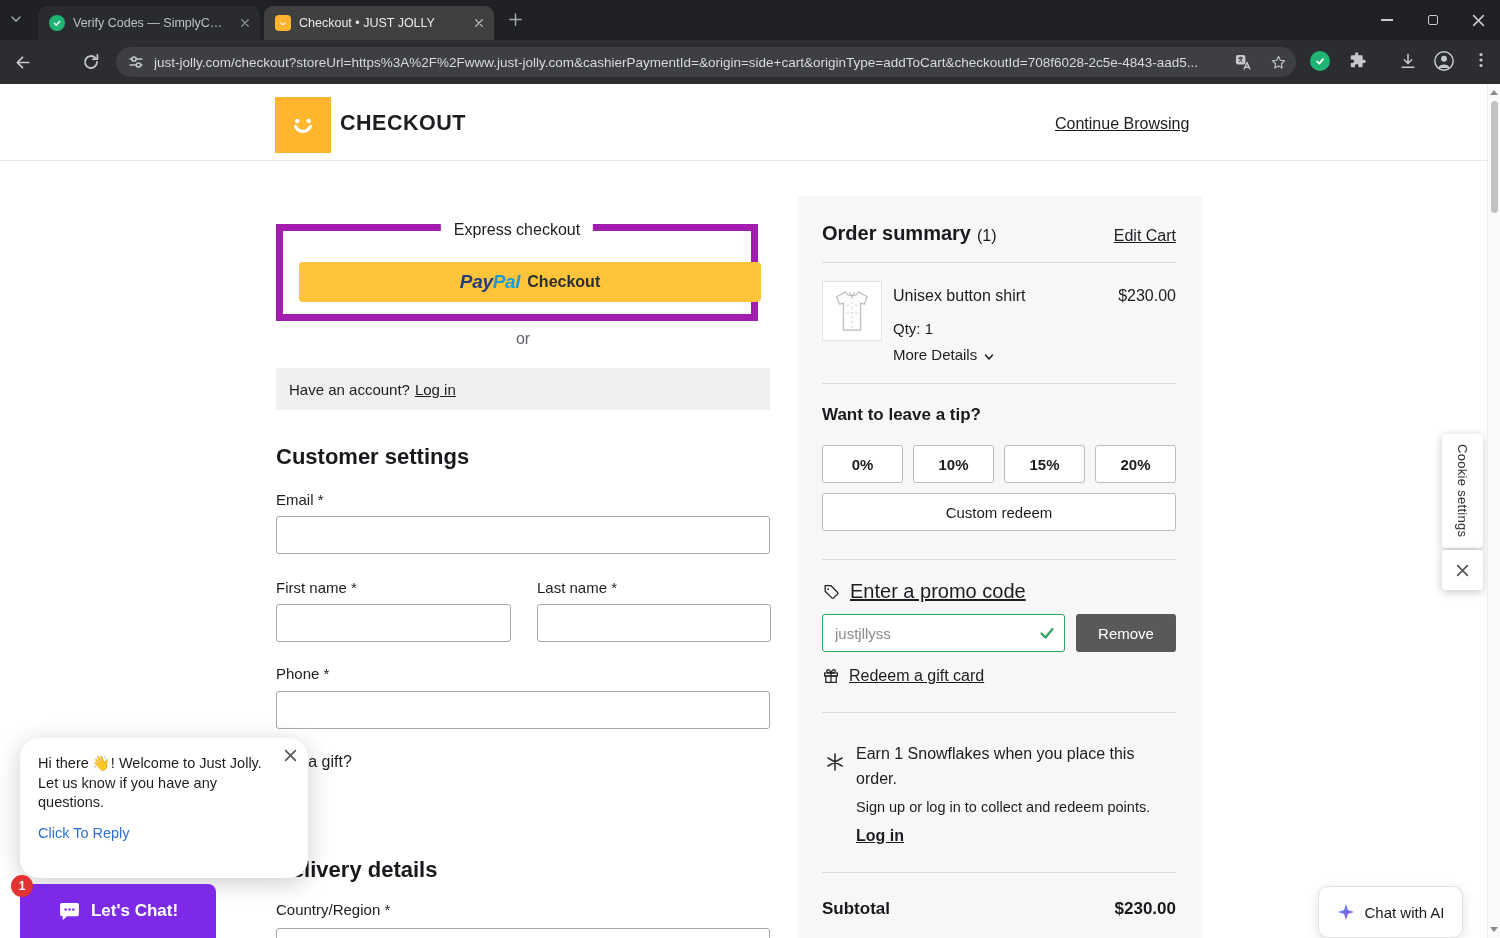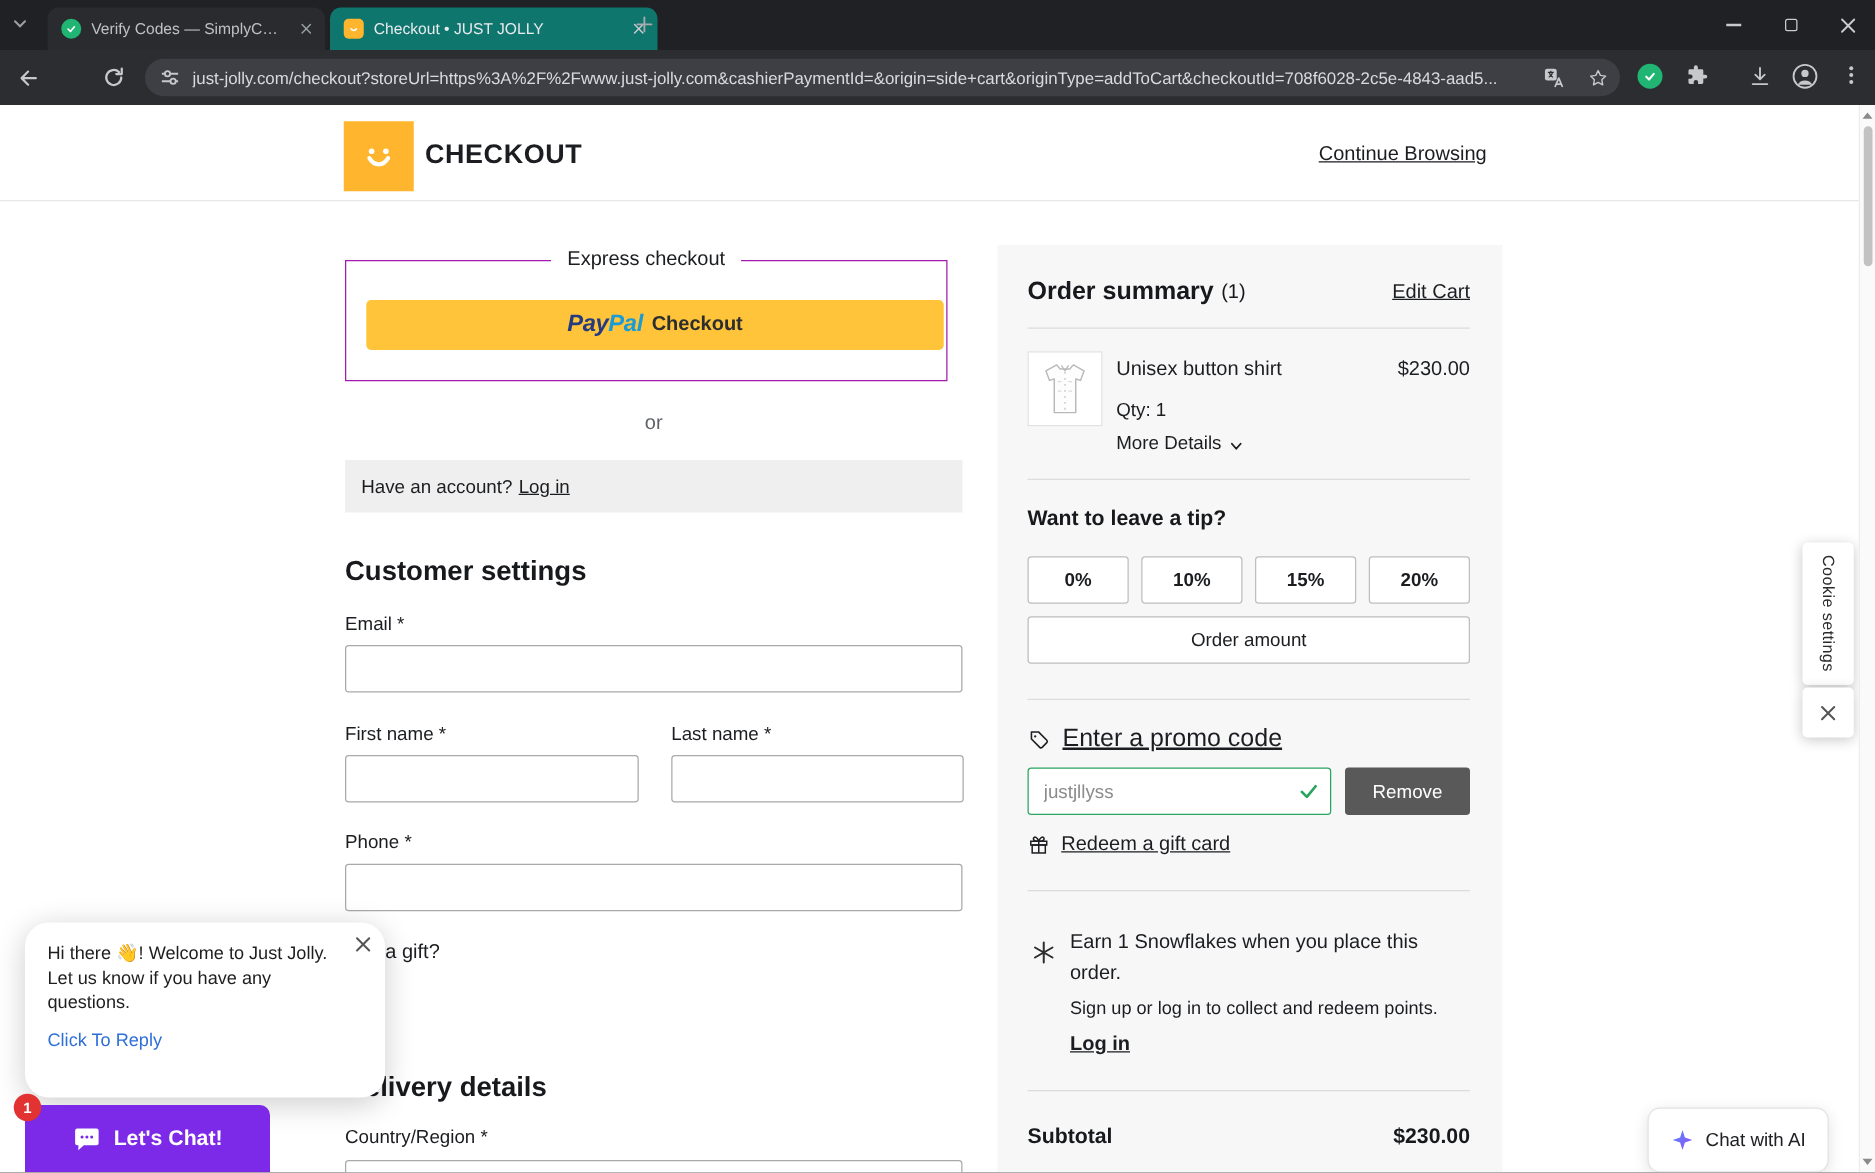--- a/index.html
+++ b/index.html
@@ -11,7 +11,7 @@
   .tabsearch{position:absolute;left:9px;top:12px;display:flex;cursor:pointer}
   .tab{position:absolute;top:6px;height:34px;border-radius:9px 9px 0 0;display:flex;align-items:center;padding:0 7px 0 11px;gap:8px;cursor:pointer}
   .tab-1{left:38px;width:222px;background:#292b2f;color:#bdc1c6}
-  .tab-2{left:264px;width:262px;background:#0f766e;color:#e8eaed}
+  .tab-2{left:264px;width:230px;background:#404040;color:#e8eaed}
   .tab .t{font-size:12.5px;white-space:nowrap;overflow:hidden;text-overflow:ellipsis;flex:1}
   .fav{width:16px;height:16px;flex:0 0 auto;display:flex;align-items:center;justify-content:center}
   .fav-sc{background:#21b573;border-radius:50%}

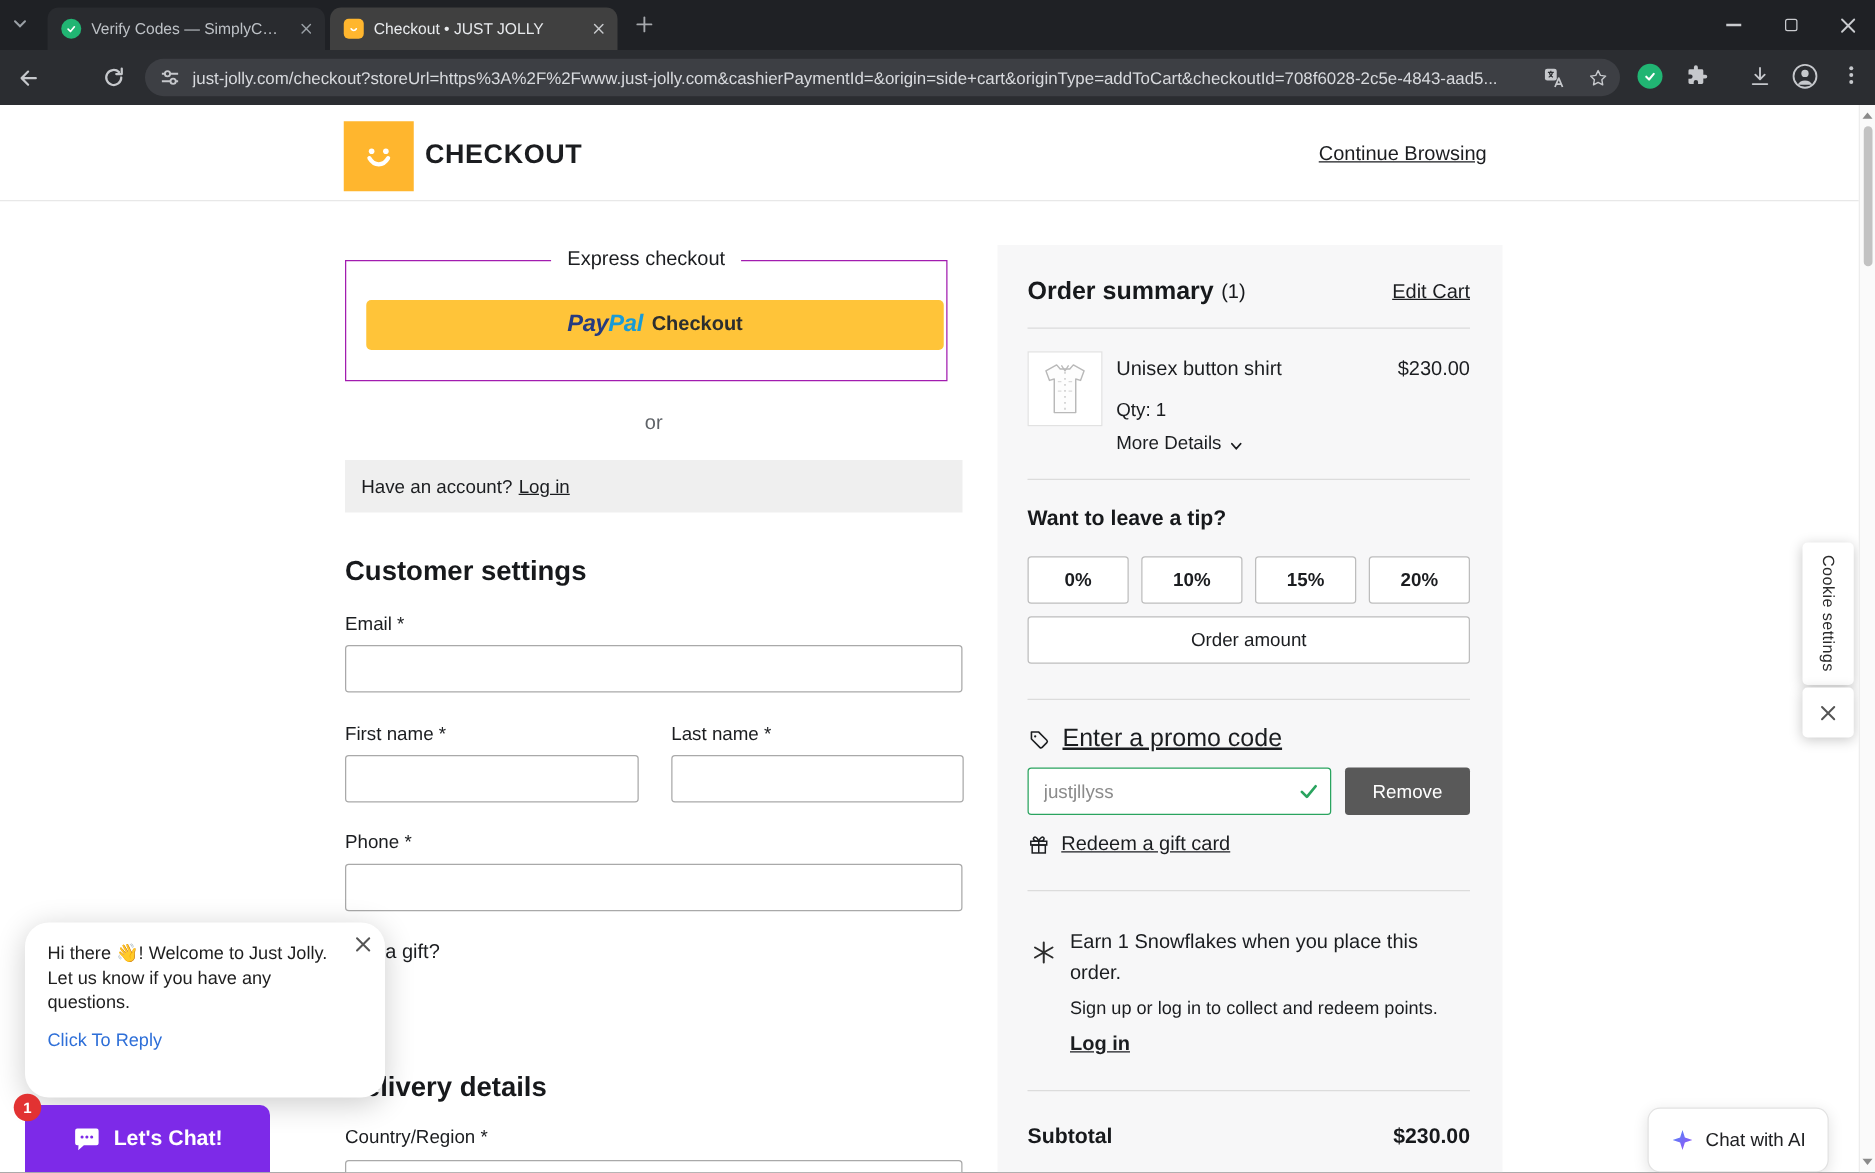--- a/index.html
+++ b/index.html
@@ -44,7 +44,7 @@
   .contbrowse{position:absolute;left:1055px;top:31px;font-size:16px;color:#1b1d20;text-decoration:underline;cursor:pointer}
   .hdr-div{position:absolute;left:0;top:76px;width:1500px;height:1px;background:#e8e8e8}
 
-  .express{position:absolute;left:276px;top:124px;width:482px;height:97px;border:1px solid #a21caf}
+  .express{position:absolute;left:276px;top:140px;width:482px;height:97px;border:7px solid #a21caf}
   .express-leg{position:absolute;left:50%;top:-10px;transform:translateX(-50%);background:#fff;padding:0 13px;font-size:16px;color:#1b1d20;white-space:nowrap}
   .paypal{position:absolute;left:16px;top:31px;width:462px;height:40px;background:#FFC439;border:none;border-radius:4px;display:flex;align-items:center;justify-content:center;cursor:pointer;font-family:inherit}
   .pp-logo{font-style:italic;font-weight:700;font-size:19px;letter-spacing:-.3px}

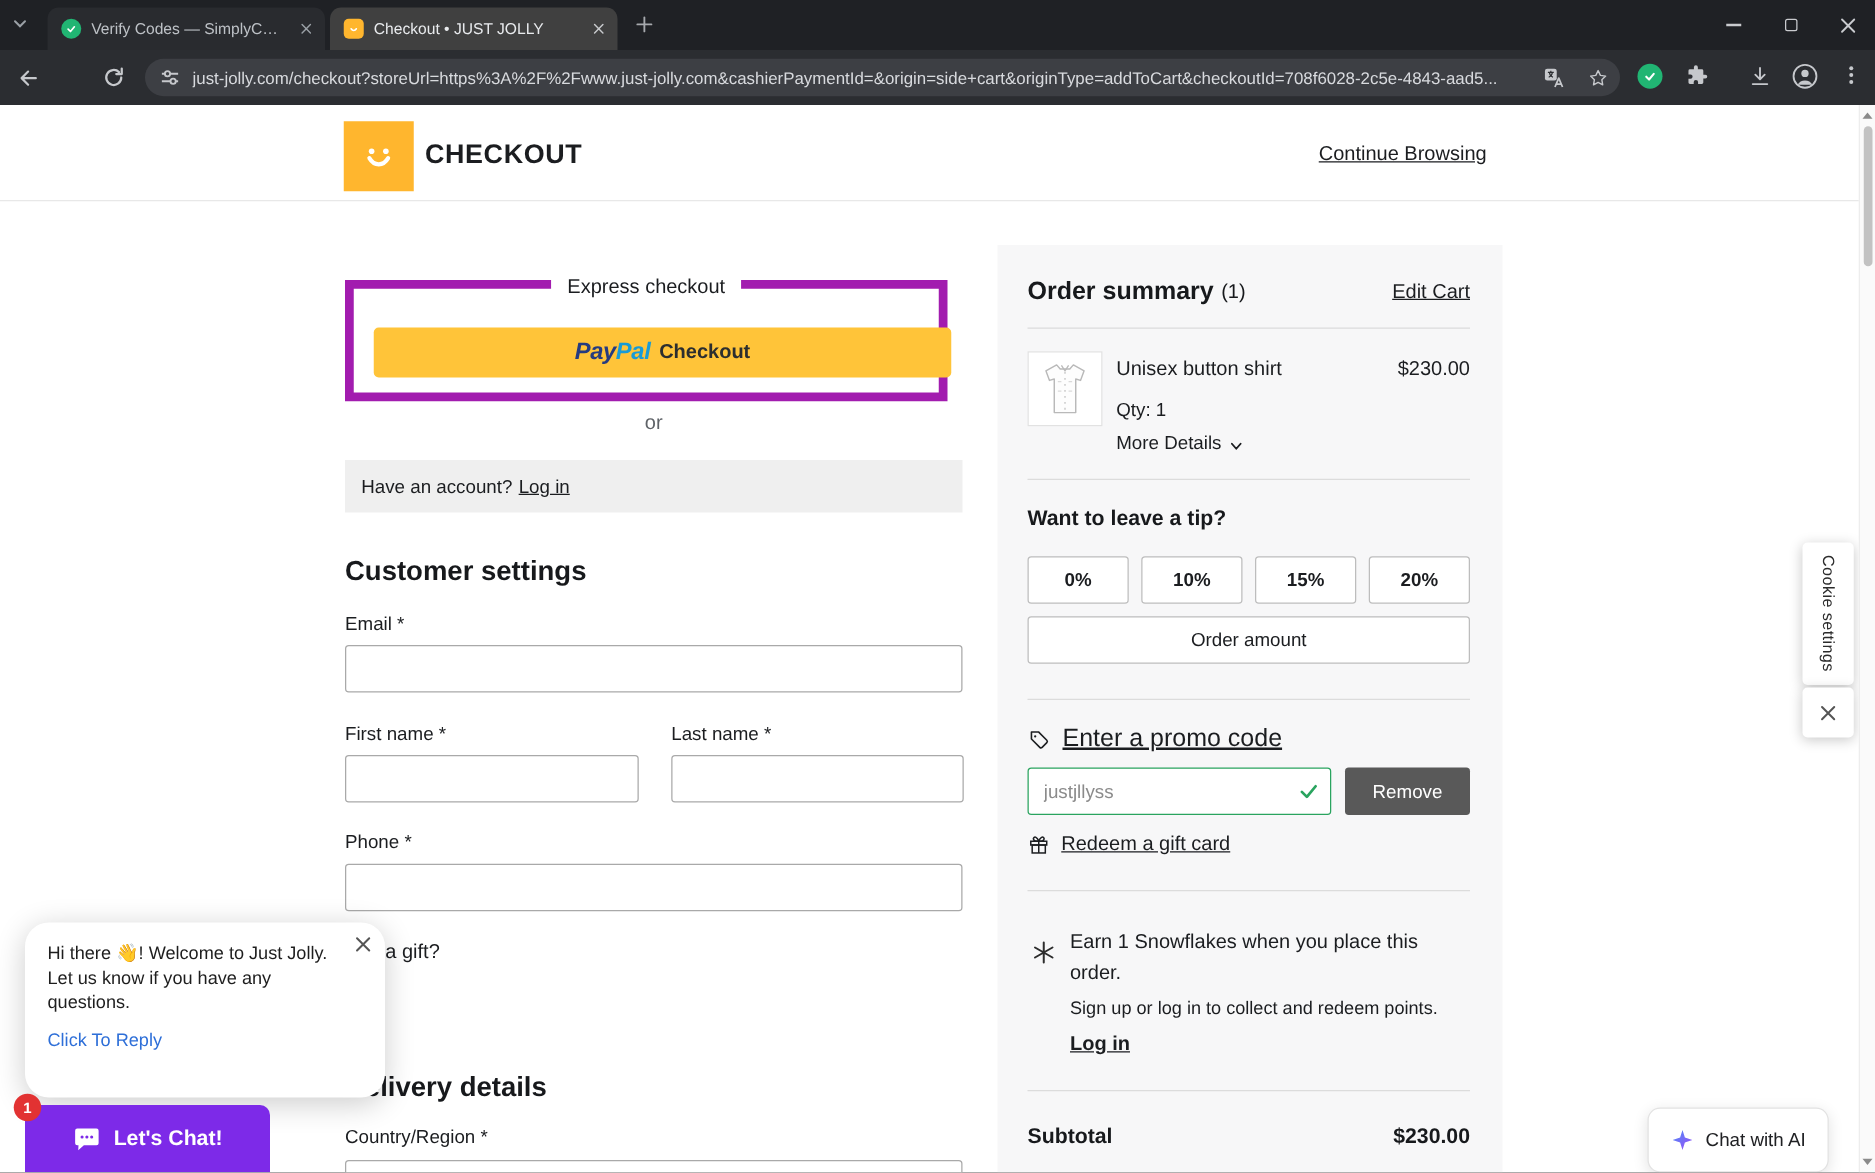--- a/index.html
+++ b/index.html
@@ -74,7 +74,7 @@
   
   .panel{position:absolute;left:798px;top:112px;width:404px;height:742px;background:#f7f7f8}
   .panel > *{position:absolute}
-  .os-row{left:24px;top:26px;width:354px;display:flex;align-items:center}
+  .os-row{left:24px;top:26px;width:354px;display:flex;align-items:flex-end}
   .os-title{font-size:20px;font-weight:700;color:#17191c}
   .os-count{font-size:16px;margin-left:6px;color:#17191c}
   .os-edit{margin-left:auto;font-size:16px}

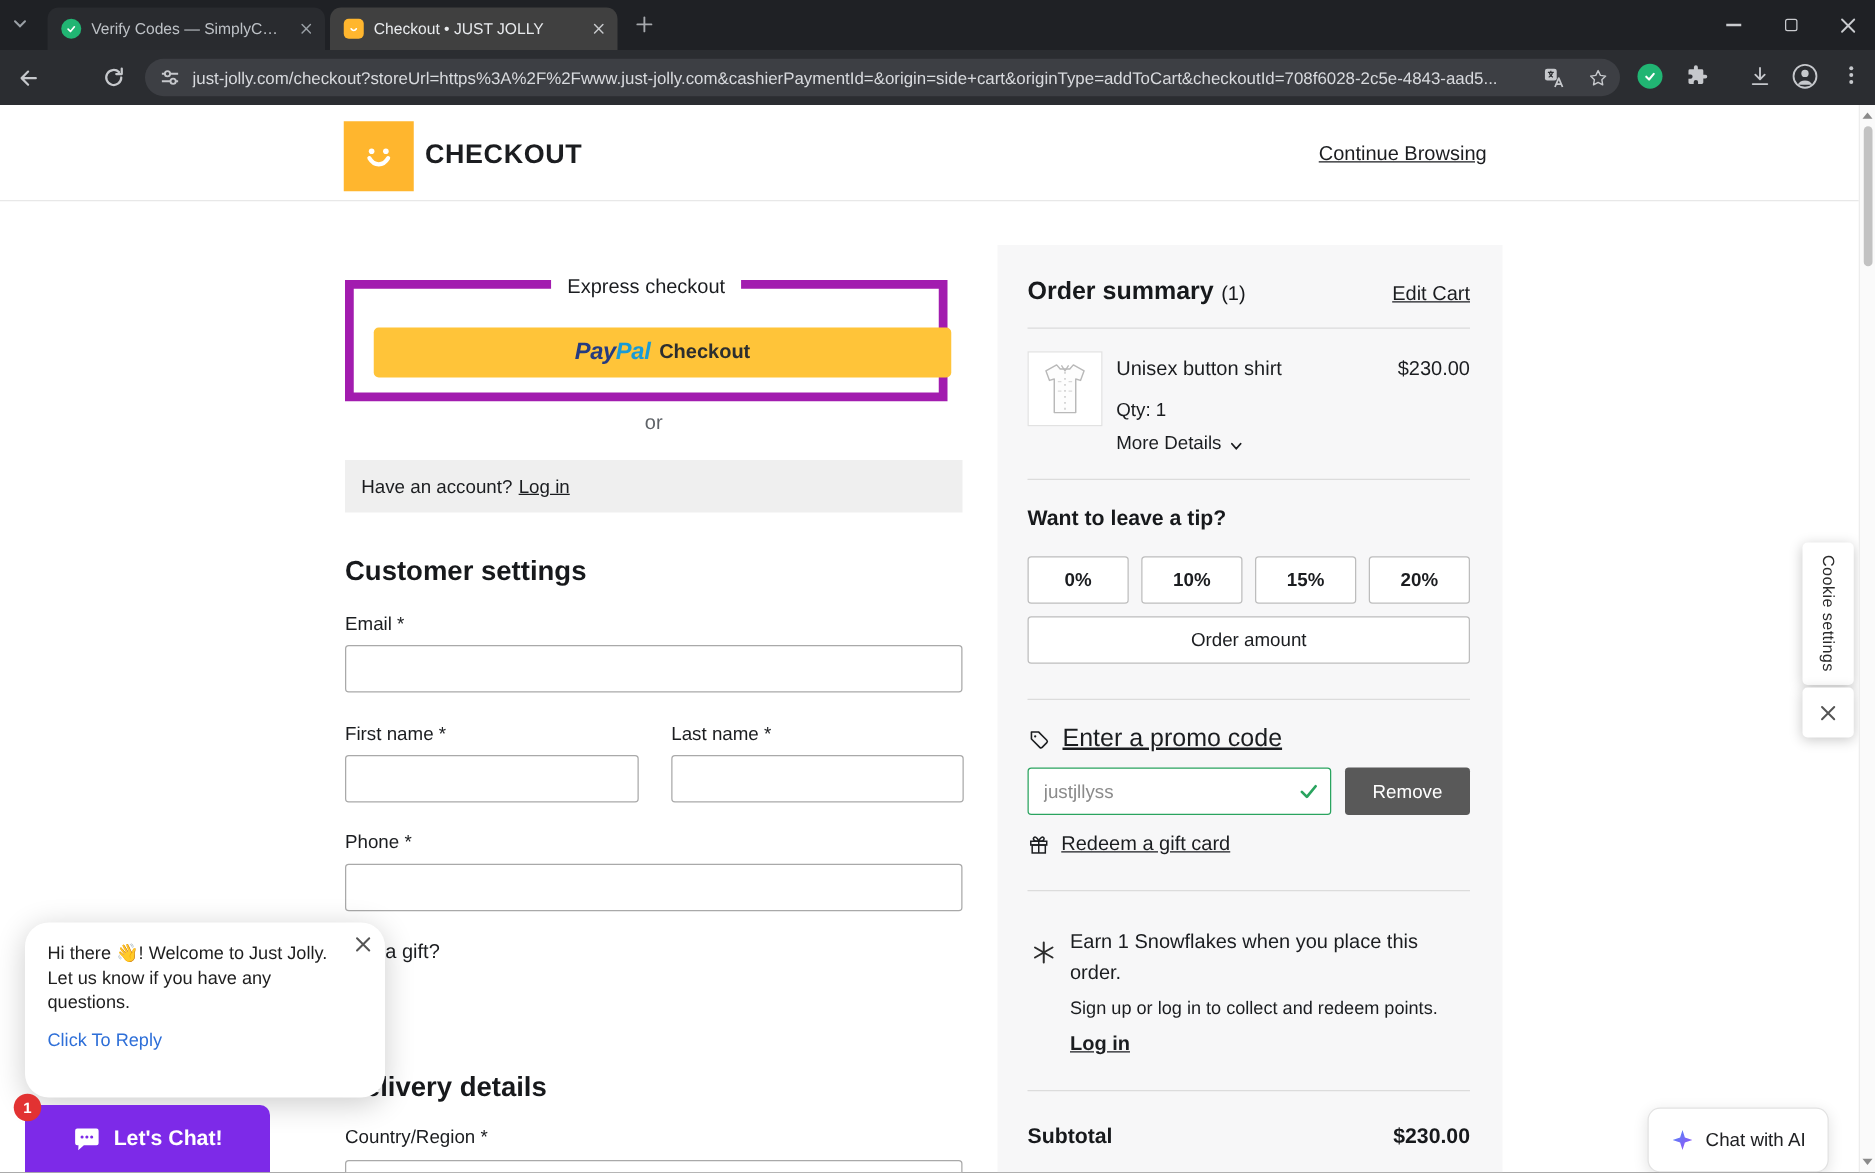--- a/index.html
+++ b/index.html
@@ -321,7 +321,7 @@
         <button class="tipbtn">15%</button>
         <button class="tipbtn">20%</button>
       </div>
-      <button class="custombtn">Order amount</button>
+      <button class="custombtn">Custom redeem</button>
       <div class="pdiv d3"></div>
 
       <span class="promolink">

